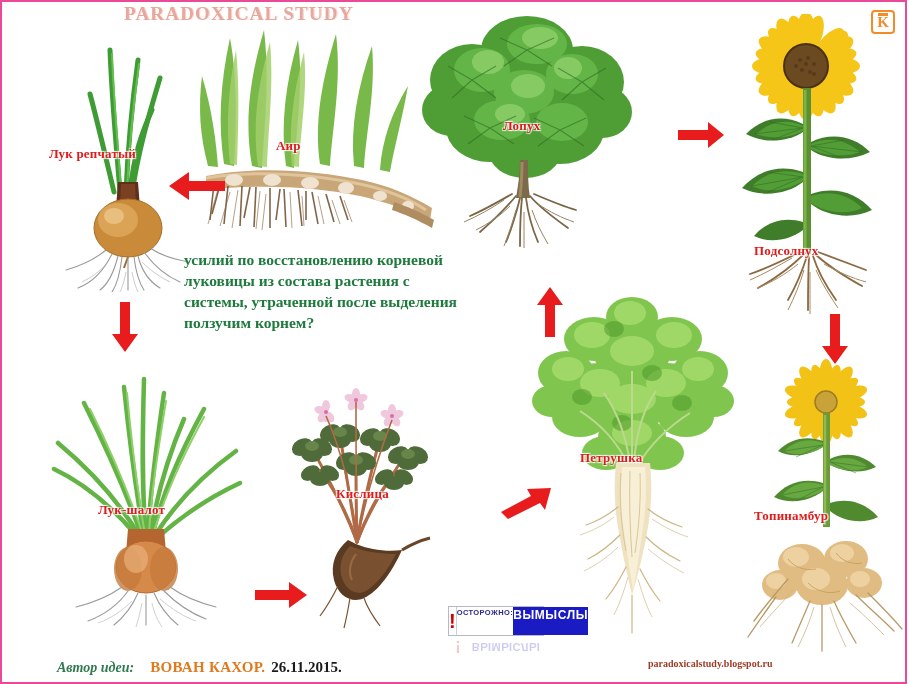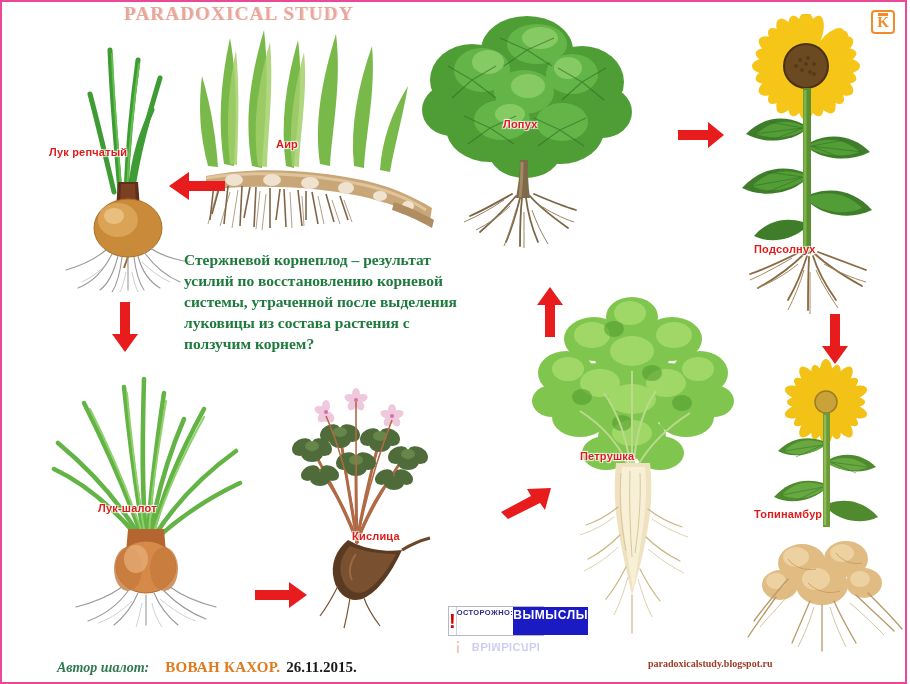--- a/index.html
+++ b/index.html
@@ -67,9 +67,9 @@
   
   .plant-label {
     position: absolute;
-    font-family: Liberation Sans, sans-serif;
-    font-weight: bold;
-    font-size: 11px;
+    font-family: Liberation Serif, serif;
+    font-weight: bold;
+    font-size: 13px;
     color: #e01b1b;
     text-shadow: 1px 1px 1px rgba(255,255,255,0.95),
                 -1px -1px 1px rgba(255,255,255,0.8),

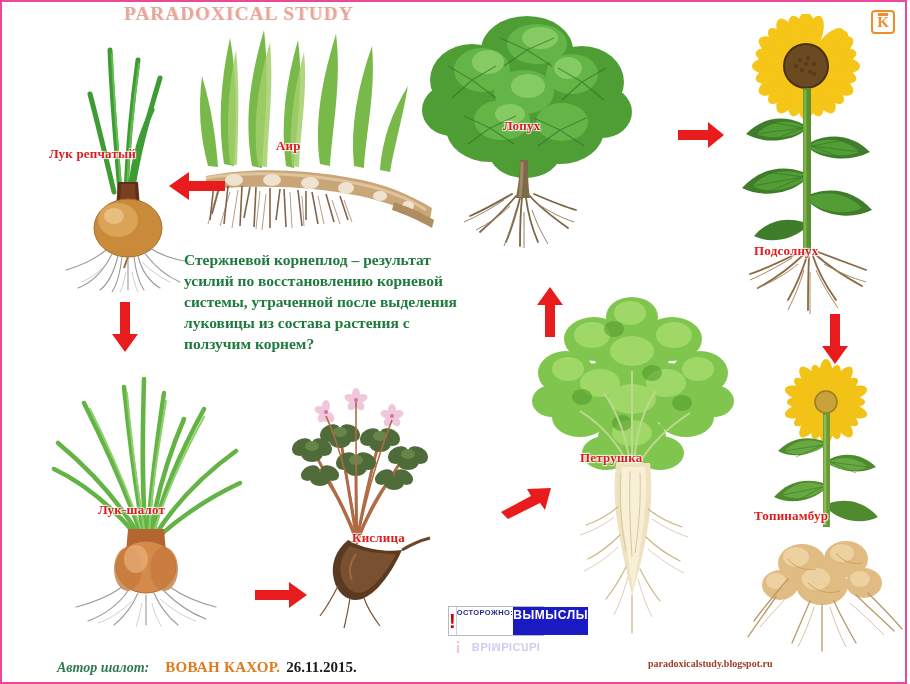--- a/index.html
+++ b/index.html
@@ -829,7 +829,6 @@
   </div>
 
   <div class="question-text">
-    <div>Стержневой корнеплод – результат</div>
     <div>усилий по восстановлению корневой</div>
     <div>системы, утраченной после выделения</div>
     <div>луковицы из состава растения с</div>

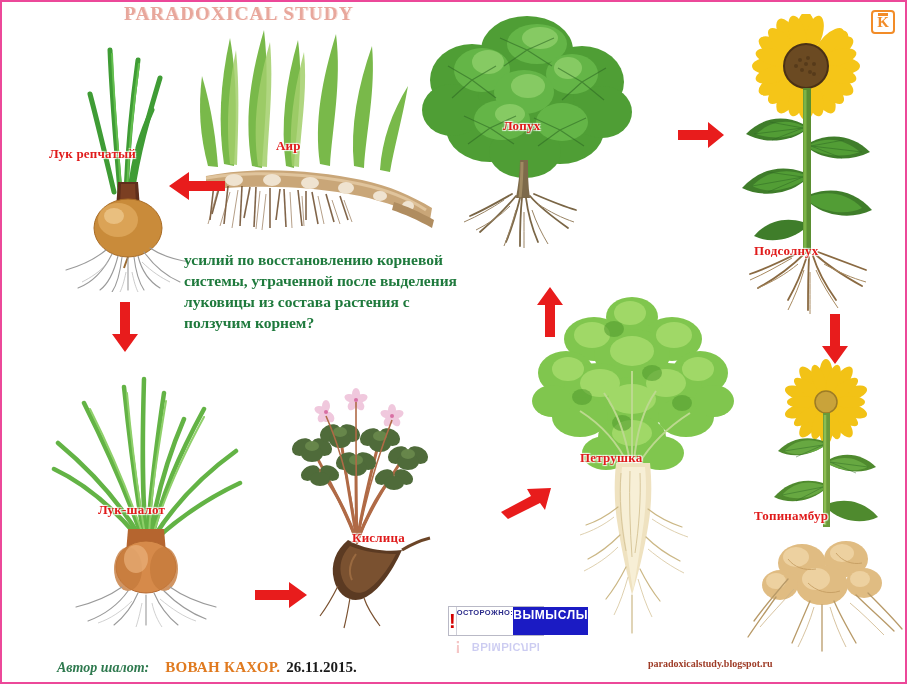--- a/index.html
+++ b/index.html
@@ -830,8 +830,8 @@
 
   <div class="question-text">
     <div>усилий по восстановлению корневой</div>
+    <div>луковицы из состава растения с</div>
     <div>системы, утраченной после выделения</div>
-    <div>луковицы из состава растения с</div>
     <div>ползучим корнем?</div>
   </div>
 

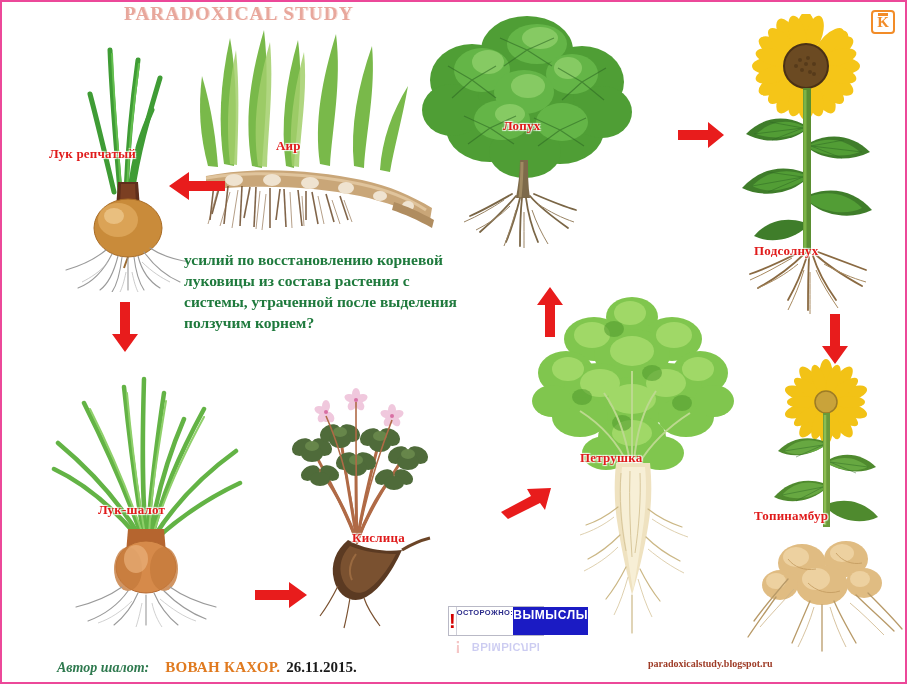--- a/index.html
+++ b/index.html
@@ -782,7 +782,7 @@
   <div class="plant-label" style="left:501px; top:116px;">Лопух</div>
   <div class="plant-label" style="left:752px; top:241px;">Подсолнух</div>
   <div class="plant-label" style="left:96px; top:500px;">Лук-шалот</div>
-  <div class="plant-label" style="left:350px; top:484px;margin-top:44px;">Кислица</div>
+  <div class="plant-label" style="left:334px; top:484px;">Кислица</div>
   <div class="plant-label" style="left:578px; top:448px;">Петрушка</div>
   <div class="plant-label" style="left:752px; top:506px;">Топинамбур</div>
 

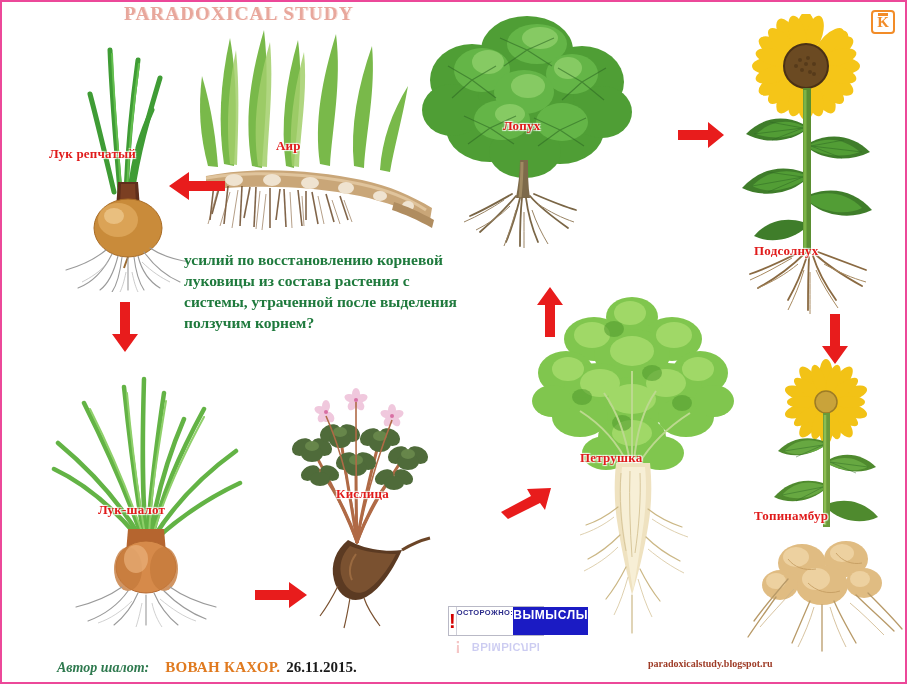--- a/index.html
+++ b/index.html
@@ -848,7 +848,7 @@
   </div>
 
   <div class="footer-left">
-    <span class="f-author">Автор шалот:</span><span class="f-name">ВОВАН КАХОР.</span><span class="f-date">26.11.2015.</span>
+    <span class="f-author">Автор идеи:</span><span class="f-name">ВОВАН КАХОР.</span><span class="f-date">26.11.2015.</span>
   </div>
   <div class="footer-url">paradoxicalstudy.blogspot.ru</div>
 

